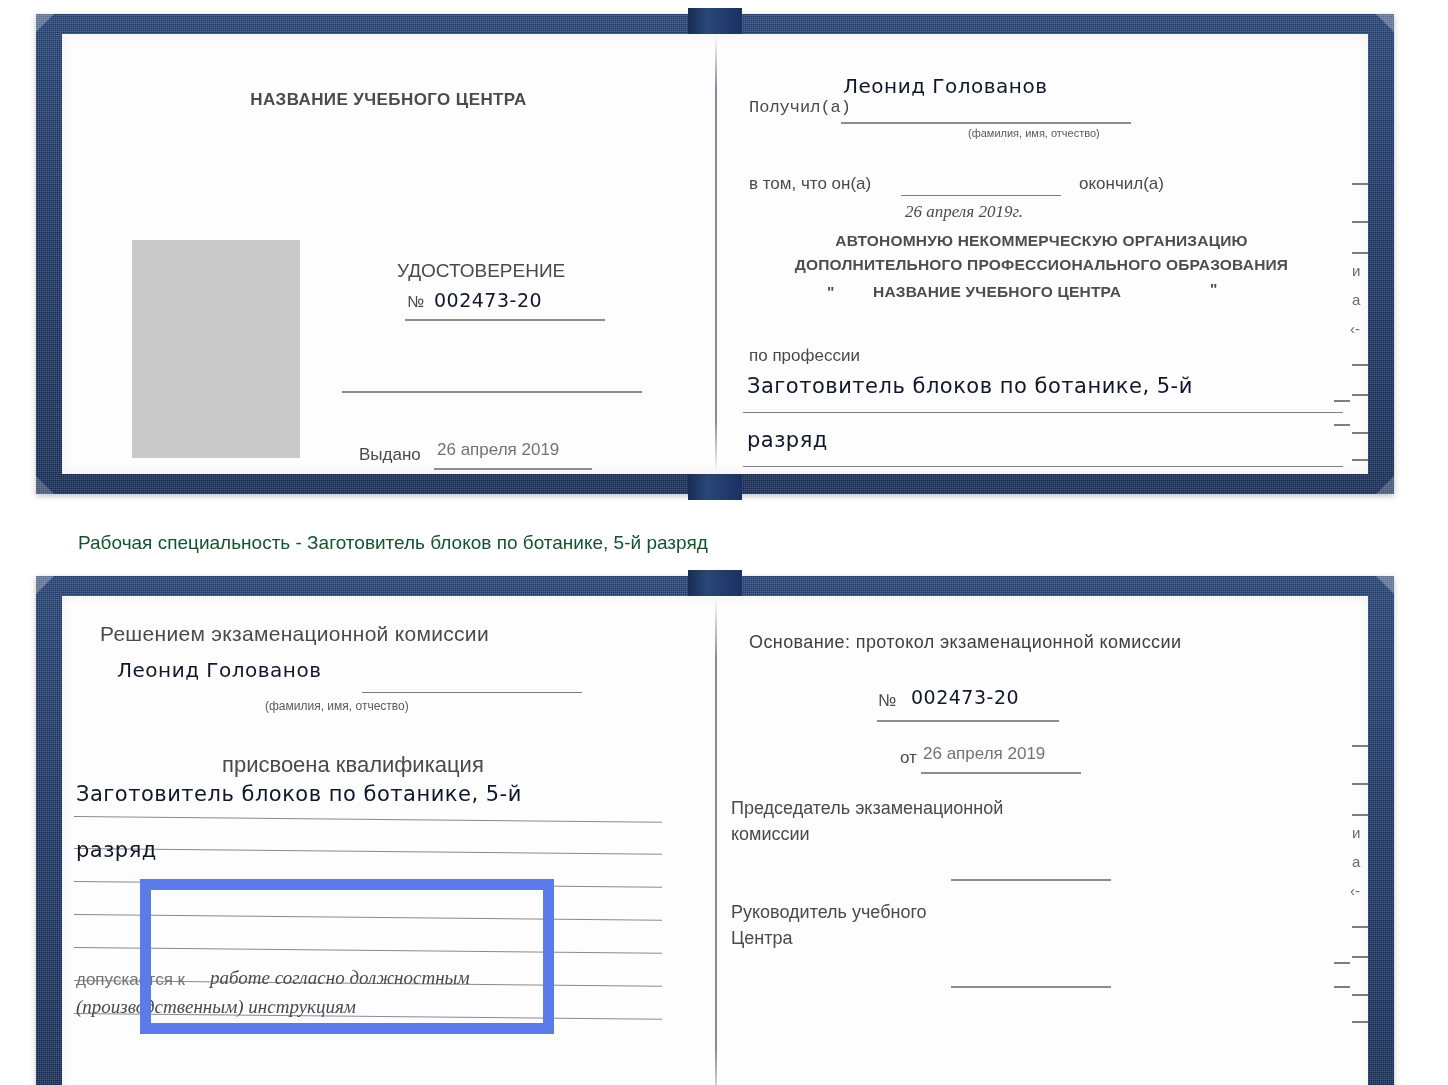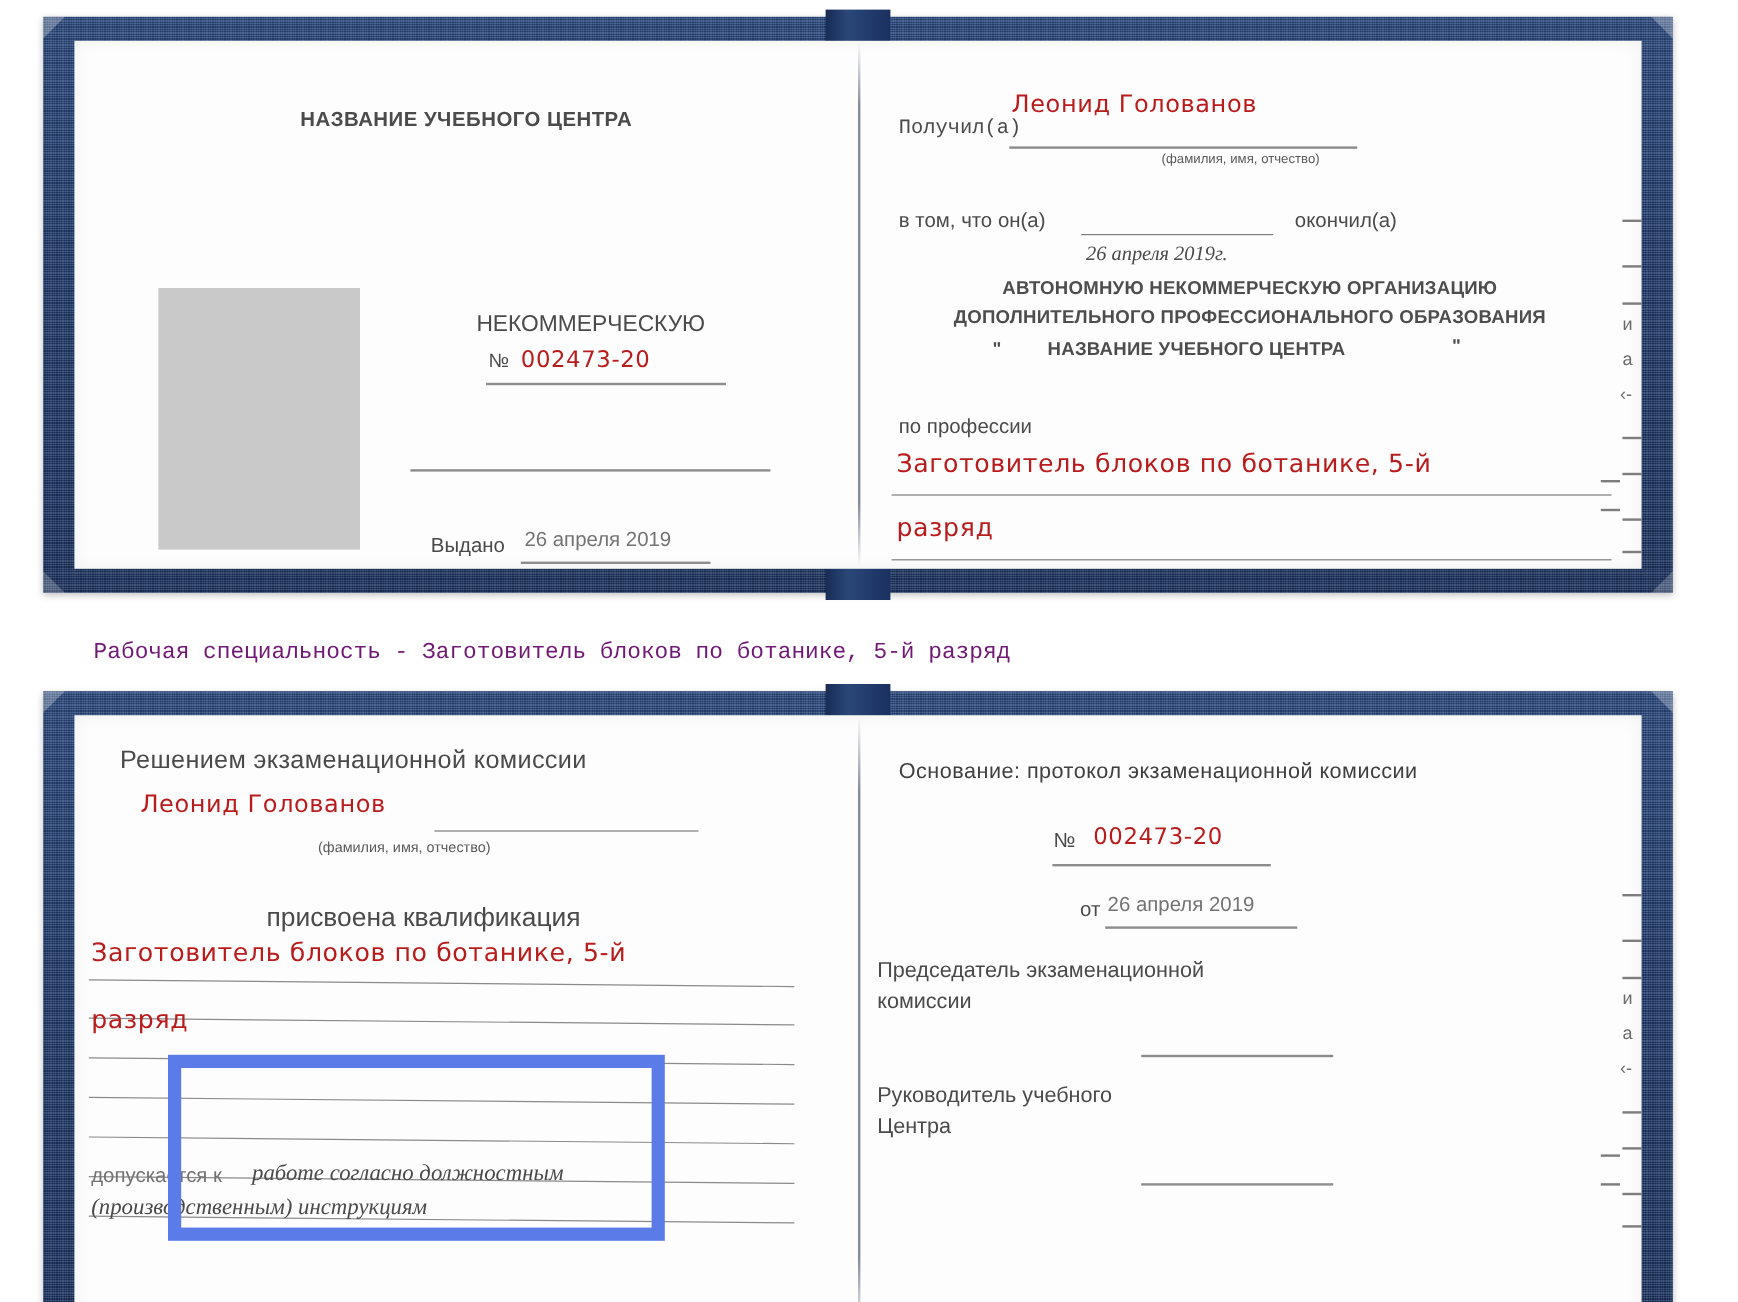--- a/index.html
+++ b/index.html
@@ -57,7 +57,7 @@
   .lbl-sm{font-size:11px;color:#5a5a5a;}
   .big{font-size:19px;color:#4a4a4a;}
   .org{font-size:15.5px;font-weight:700;color:#4d4d4d;letter-spacing:.2px;}
-  .hand{font-family:"DejaVu Sans", sans-serif;color:#b91c1c;font-size:19px;
+  .hand{font-family:"DejaVu Sans", sans-serif;color:#0f172a;font-size:19px;
         letter-spacing:.5px;white-space:nowrap;}
   .hand.big{font-size:20px;}
   .typed-it{font-family:"Liberation Serif", serif;font-style:italic;font-size:17px;color:#4a4a4a;}

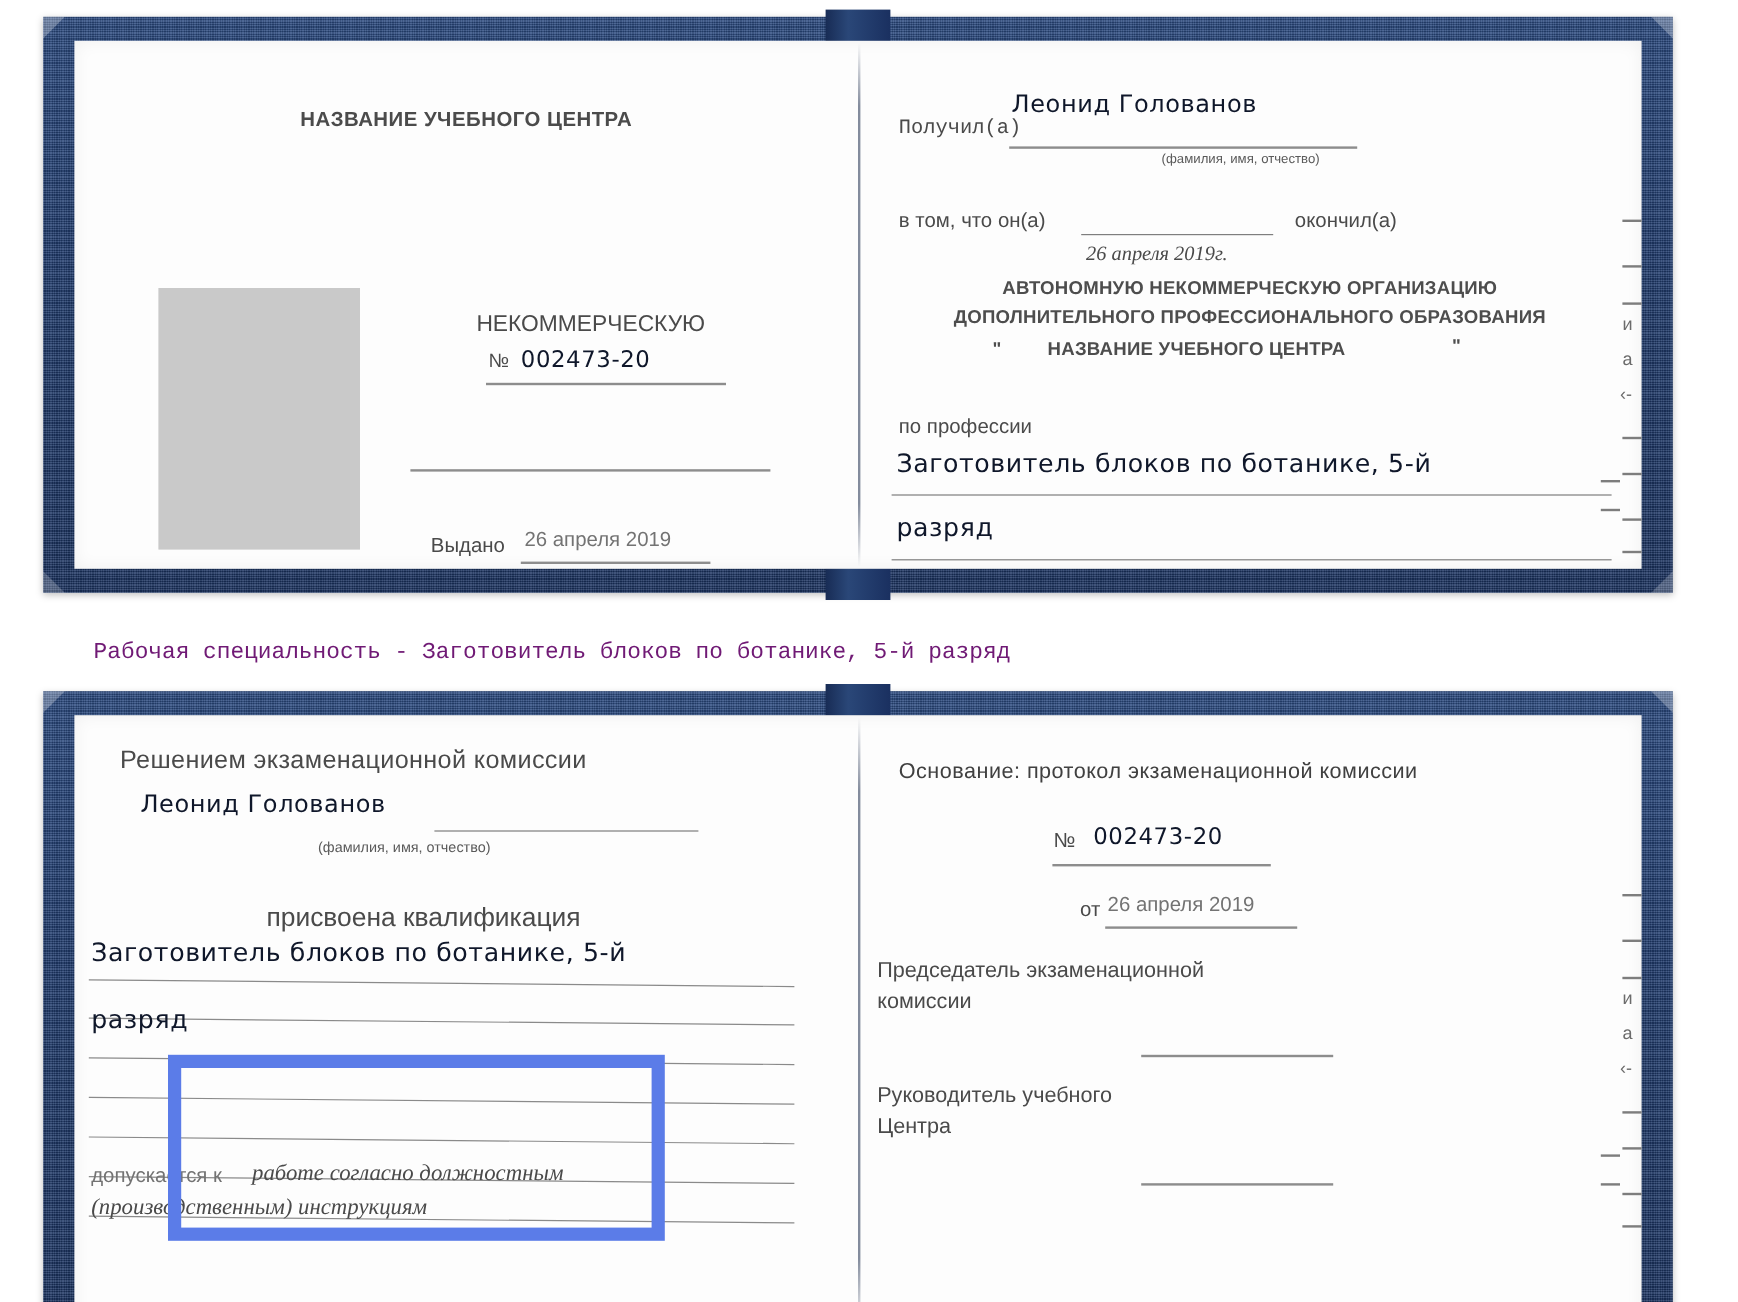--- a/index.html
+++ b/index.html
@@ -106,7 +106,7 @@
 
         <div class="photo" style="left:70px;top:206px;width:168px;height:218px;"></div>
 
-        <div class="t big" style="left:335px;top:226px;">НЕКОММЕРЧЕСКУЮ</div>
+        <div class="t big" style="left:335px;top:226px;">УДОСТОВЕРЕНИЕ</div>
 
         <div class="t" style="left:345px;top:259px;font-size:16px;">№</div>
         <div class="t hand" style="left:372px;top:255px;">002473-20</div>

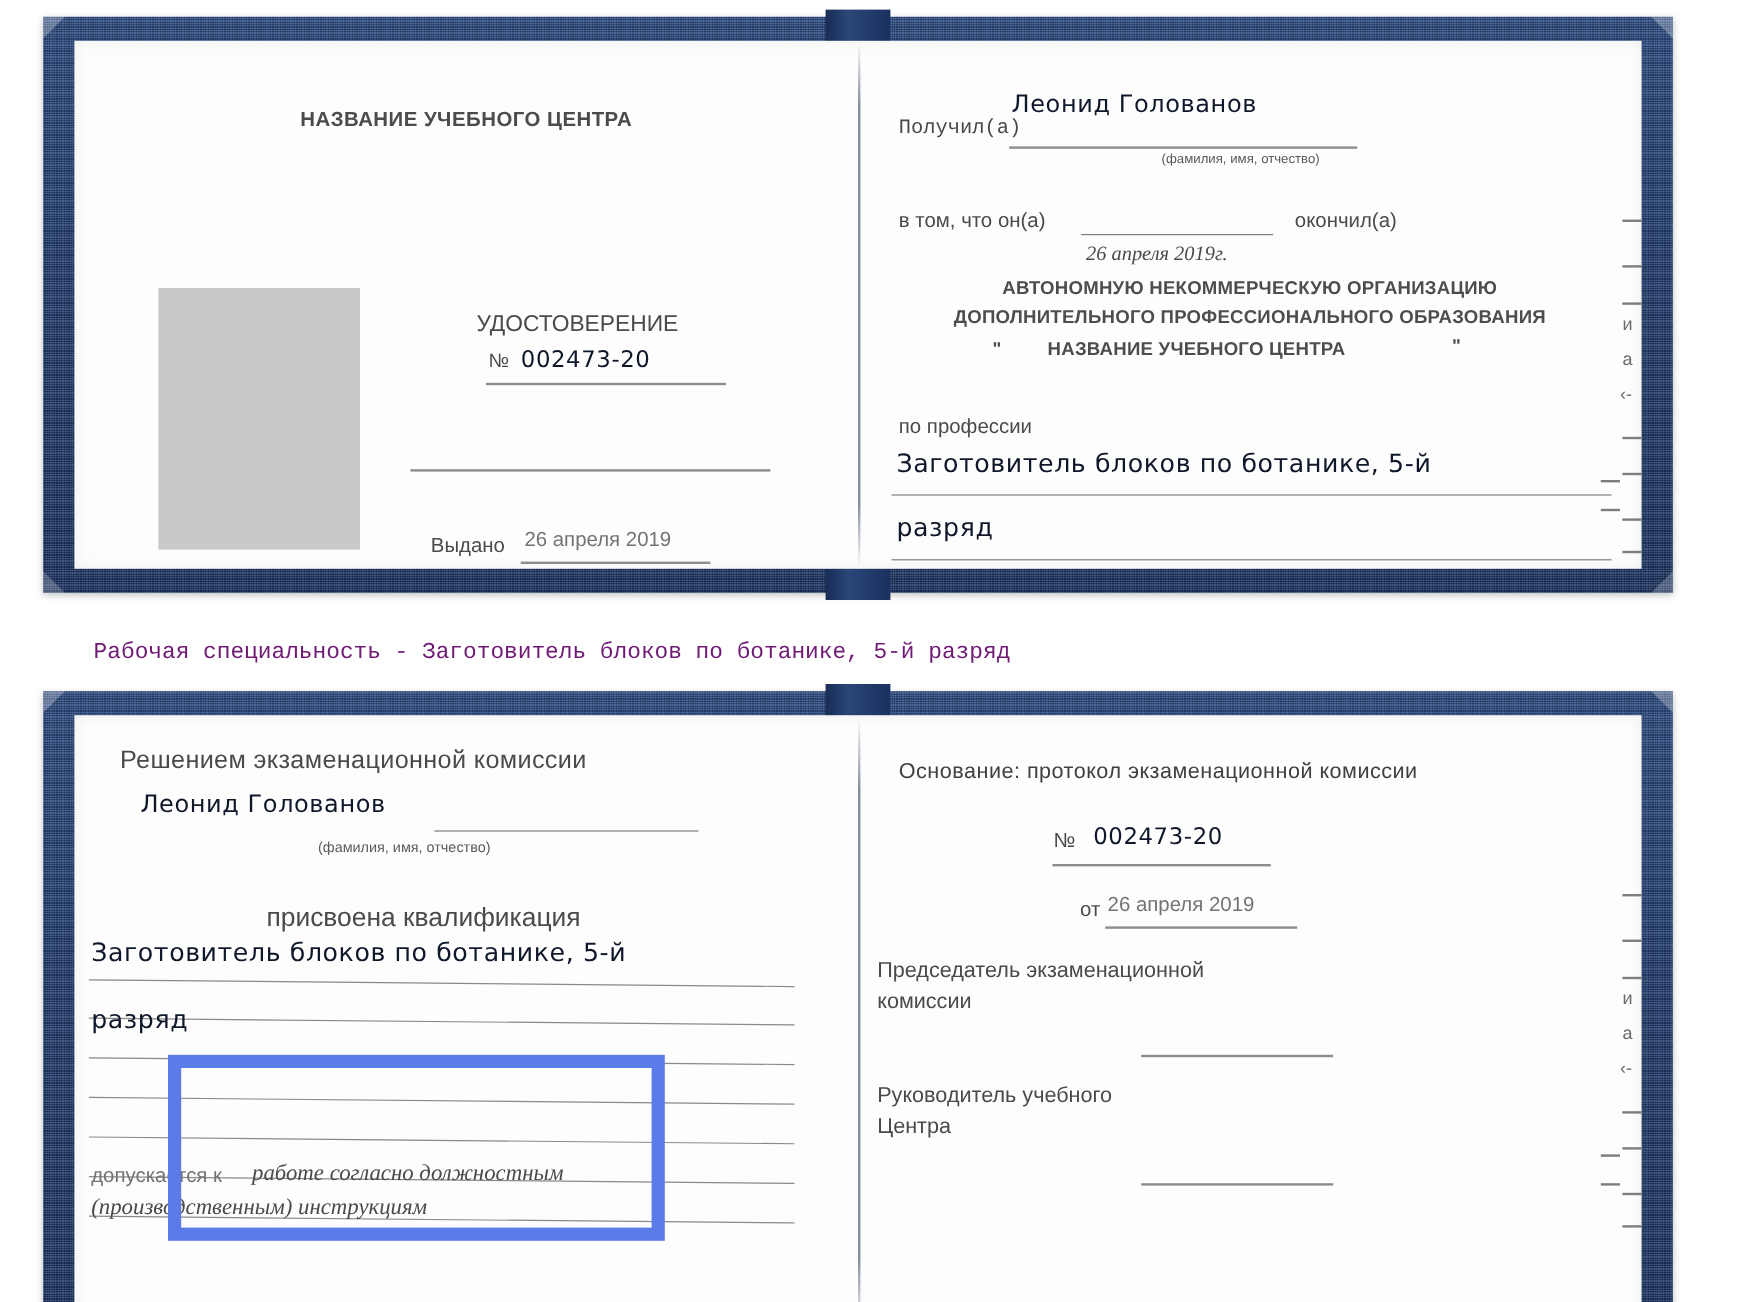--- a/index.html
+++ b/index.html
@@ -70,8 +70,8 @@
   .photo{position:absolute;background:#c9c9c9;}
 
   
-  .caption{position:absolute;left:78px;top:532px;font-size:19px;color:#701a75;
-           font-family:Liberation Mono, monospace;white-space:nowrap;}
+  .caption{position:absolute;left:78px;top:532px;font-size:19px;color:#14532d;
+           font-family:Liberation Sans, sans-serif;white-space:nowrap;}
 
   
   .callout{position:absolute;border:11px solid #5b7ce8;box-sizing:border-box;}

